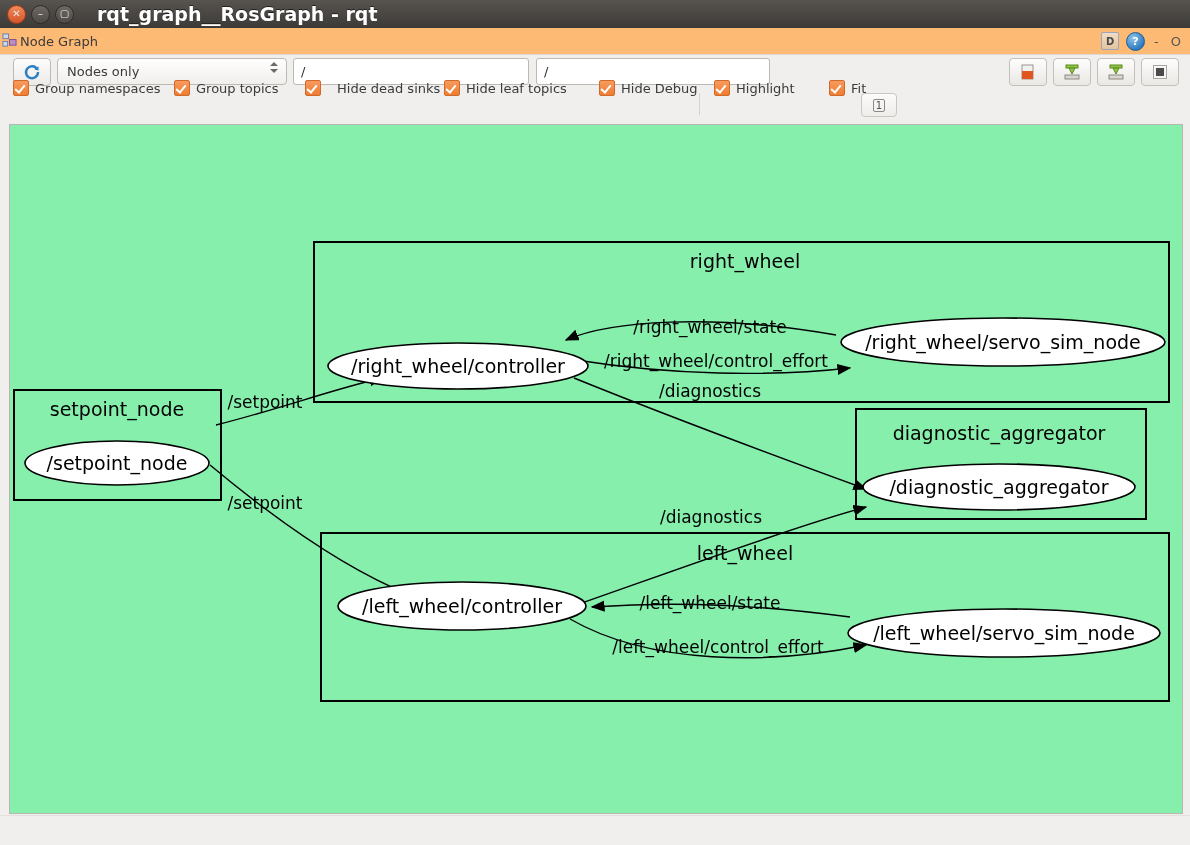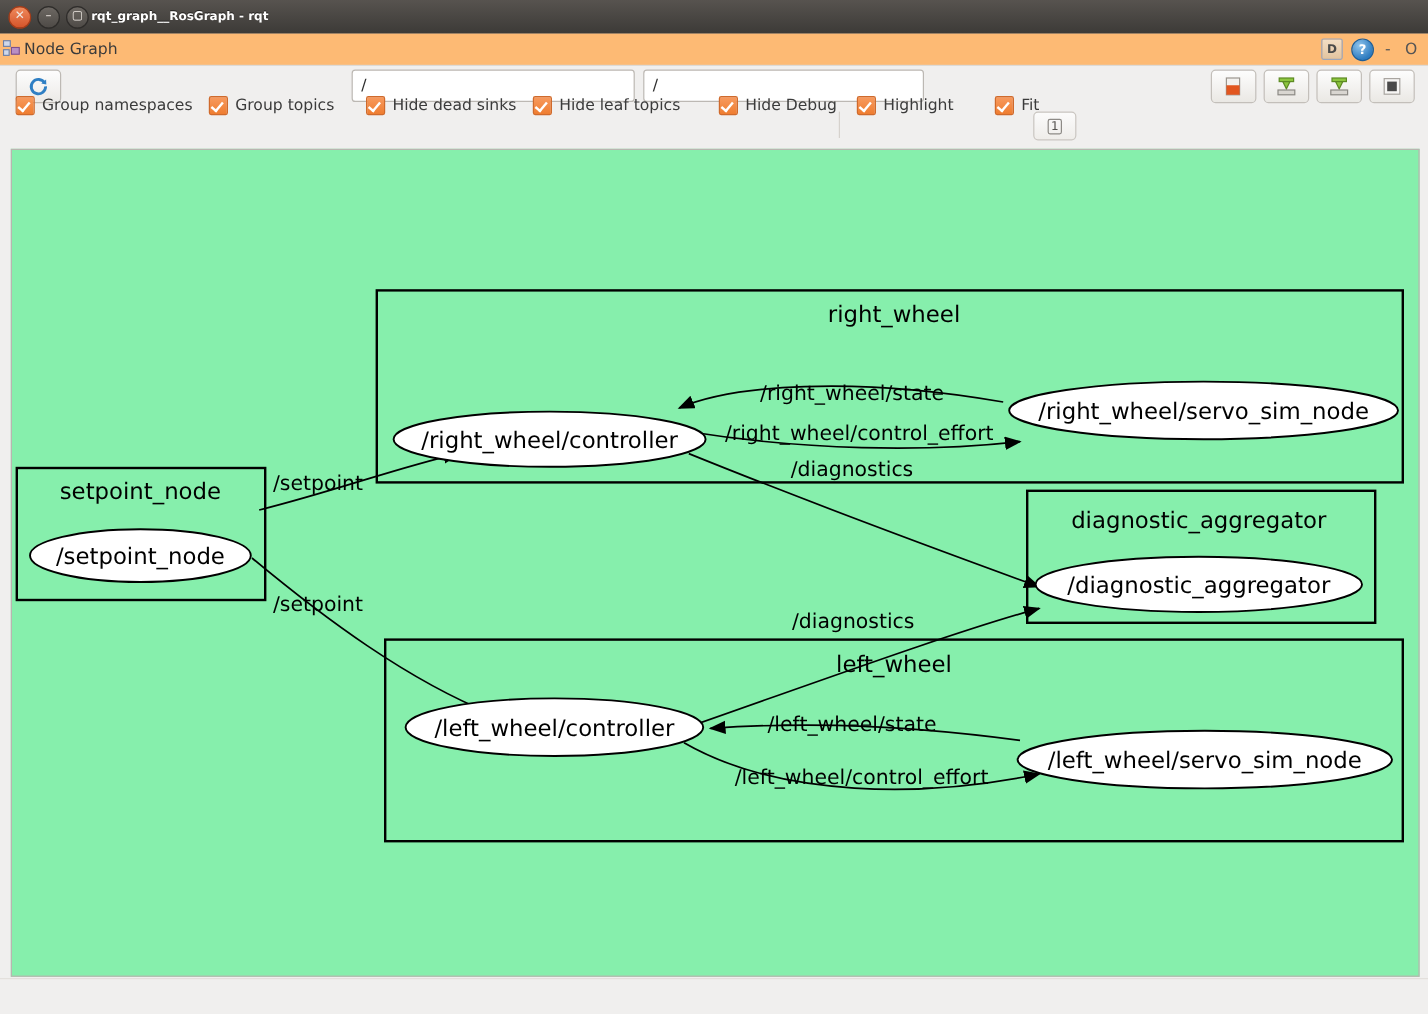--- a/index.html
+++ b/index.html
@@ -25,7 +25,7 @@
   .wbtn span{position:absolute;left:0;top:0;width:100%;height:100%;
         display:flex;align-items:center;justify-content:center;
         font-size:10px;line-height:1;color:#efe9e4;}
-  .wtitle{color:#ffffff;font-size:10px;font-weight:bold;margin-left:2px;
+  .wtitle{color:#ffffff;font-size:19px;font-weight:bold;margin-left:23px;
         text-shadow:0 -1px 0 #22201e;}
 
   

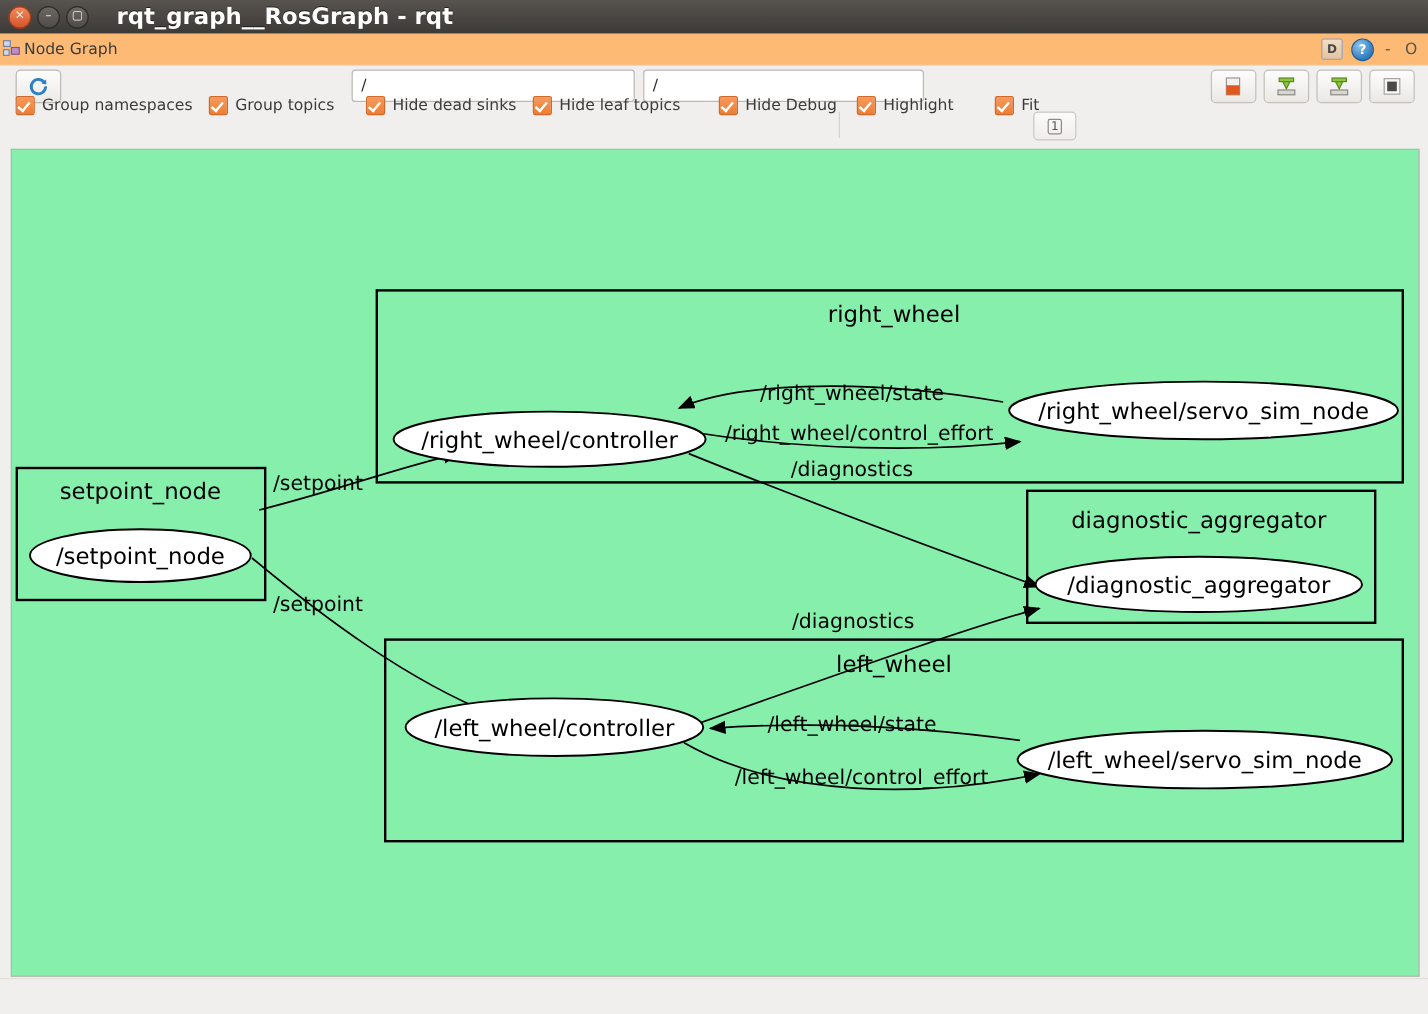--- a/index.html
+++ b/index.html
@@ -151,6 +151,13 @@
       </svg>
     </div>
 
+    <div class="combo">
+      <div class="combo-text">Nodes only</div>
+      <div class="combo-arrows">
+        <div class="ar-up"></div>
+          <div class="ar-dn"></div>
+      </div>
+    </div>
 
     <div class="txtfield" id="f1">
       <span>/</span>

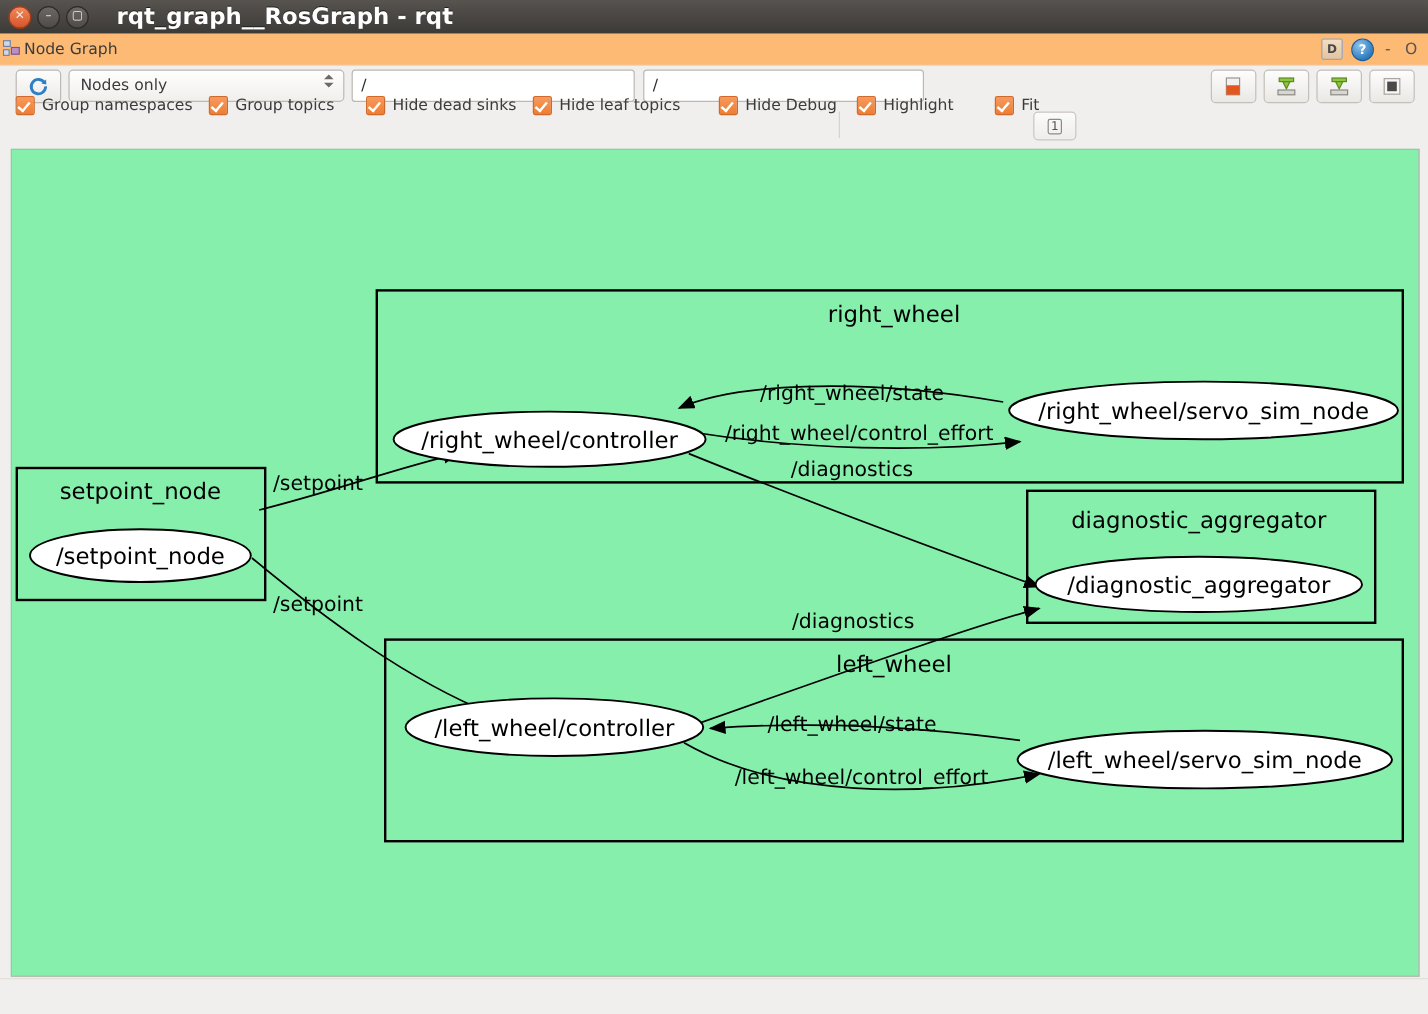--- a/index.html
+++ b/index.html
@@ -205,7 +205,7 @@
       <div class="cbox"></div>
       <div class="cblabel">Group topics</div>
     </div>
-    <div class="cb" style="left:305px;">
+    <div class="cb" style="left:305px;gap:10px;">
       <div class="cbox"></div>
       <div class="cblabel">Hide dead sinks</div>
     </div>

